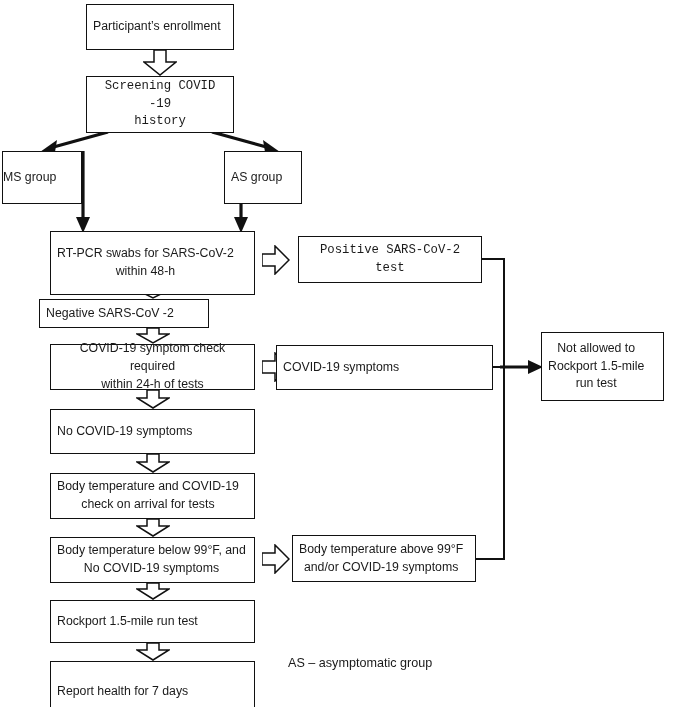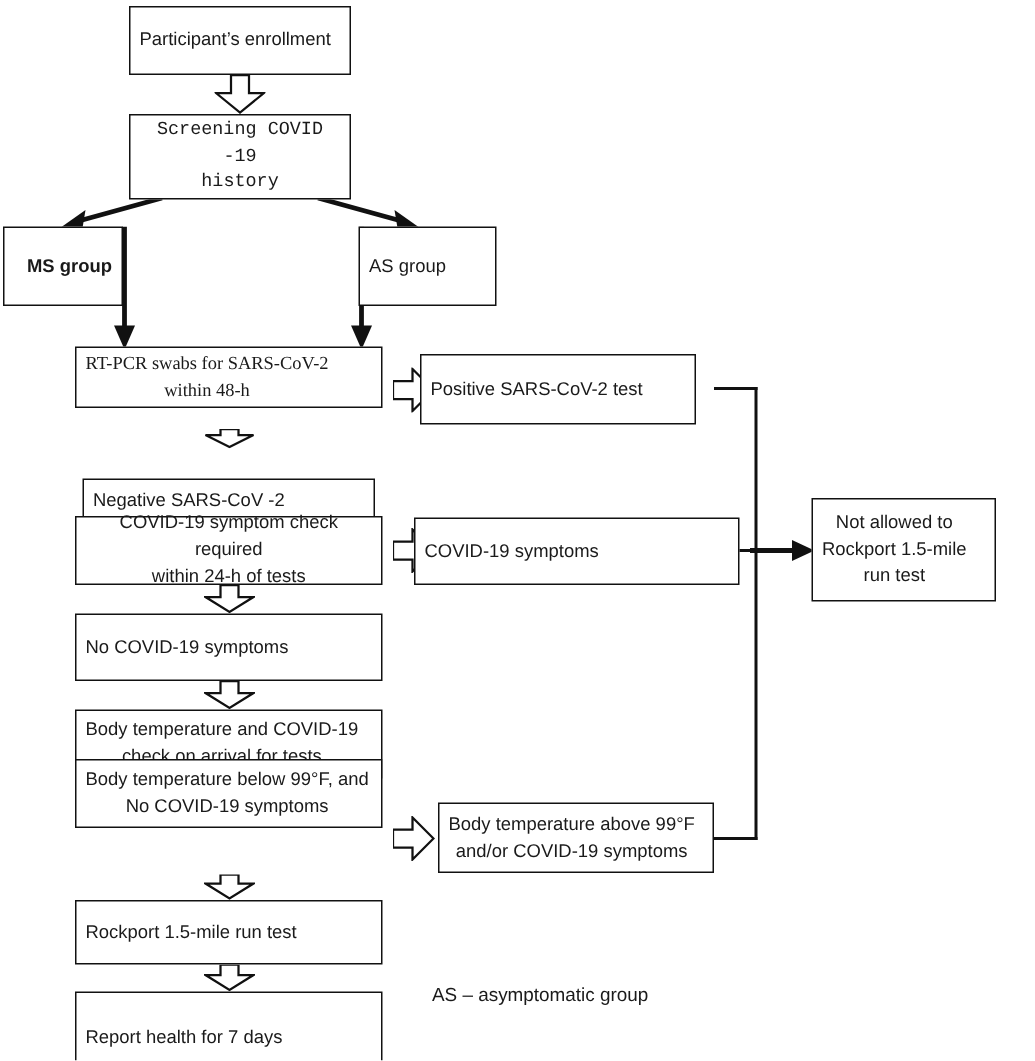--- a/index.html
+++ b/index.html
@@ -37,8 +37,7 @@
   .node.left-align {
     justify-content: flex-start;
     text-align: left;
-    padding-left: 15px;
-    font-weight: bold;
+    padding-left: 0;
   }
   .node .txt {
     display: block;

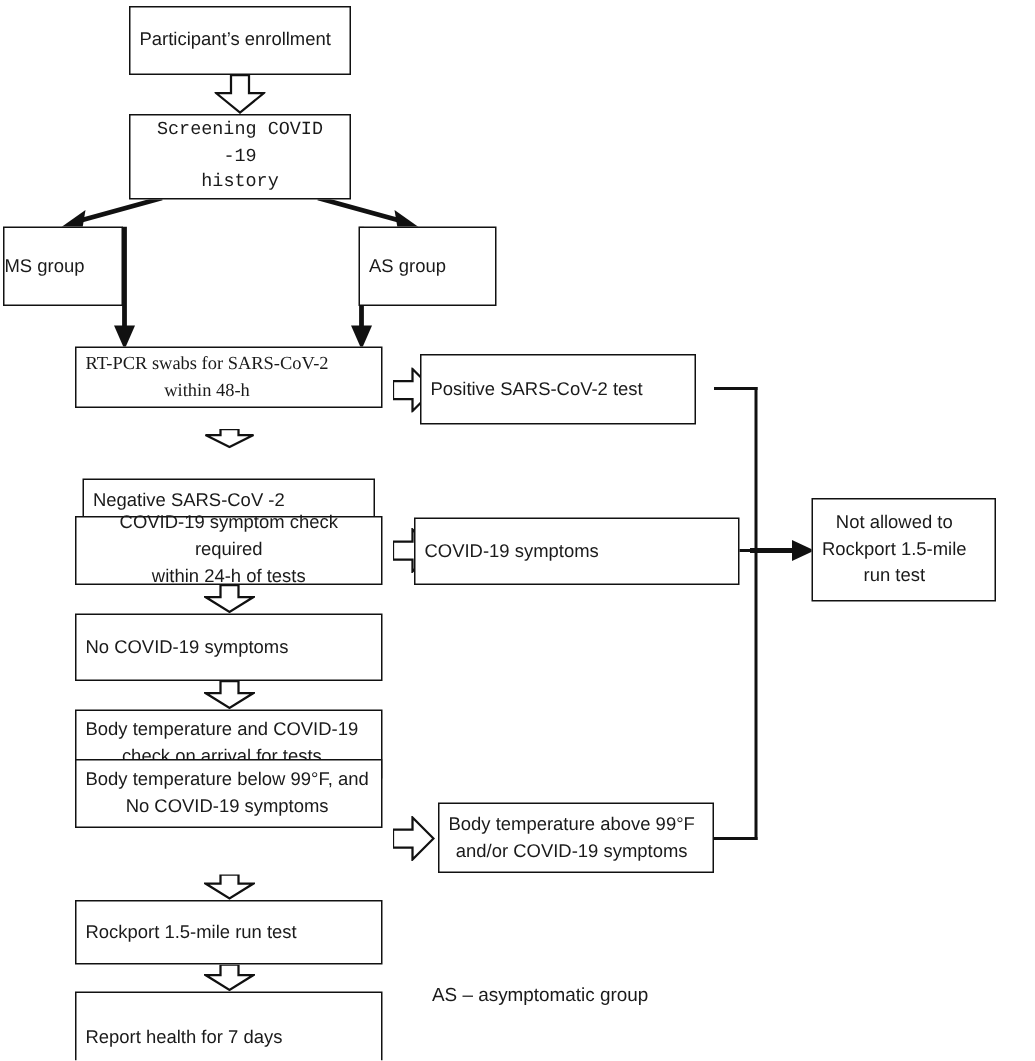--- a/index.html
+++ b/index.html
@@ -115,7 +115,7 @@
     <span class="txt">MS group</span>
   </div>
 
-  <div class="node" style="left:239px; top:151px; width:92px; height:53px;">
+  <div class="node" style="left:224px; top:151px; width:78px; height:53px;">
     <span class="txt">AS group</span>
   </div>
 

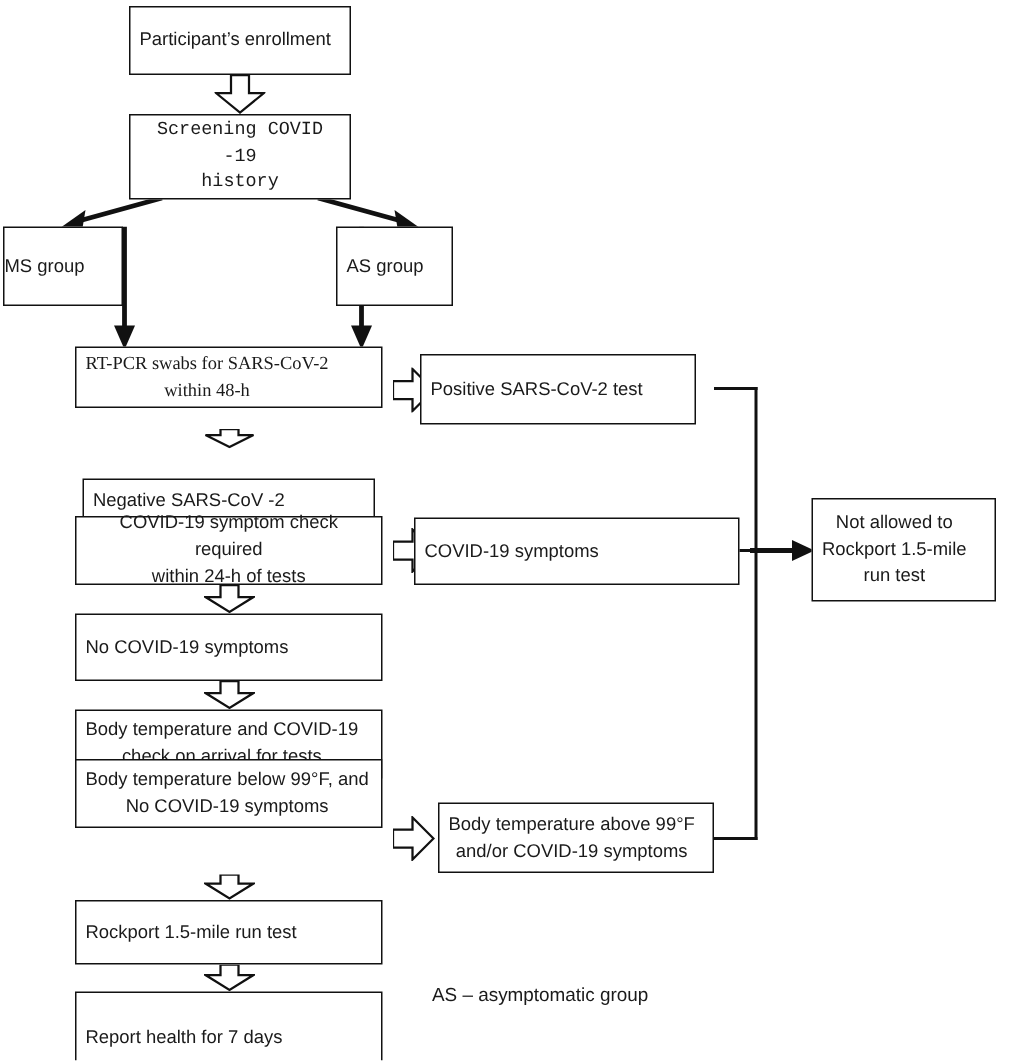--- a/index.html
+++ b/index.html
@@ -119,7 +119,7 @@
     <span class="txt">AS group</span>
   </div>
 
-  <div class="node" style="left:50px; top:231px; width:205px; height:41px;font-family:Liberation Serif, serif;">
+  <div class="node" style="left:50px; top:231px; width:205px; height:64px;">
     <span class="txt">RT-PCR swabs for SARS-CoV-2
 within 48-h</span>
   </div>

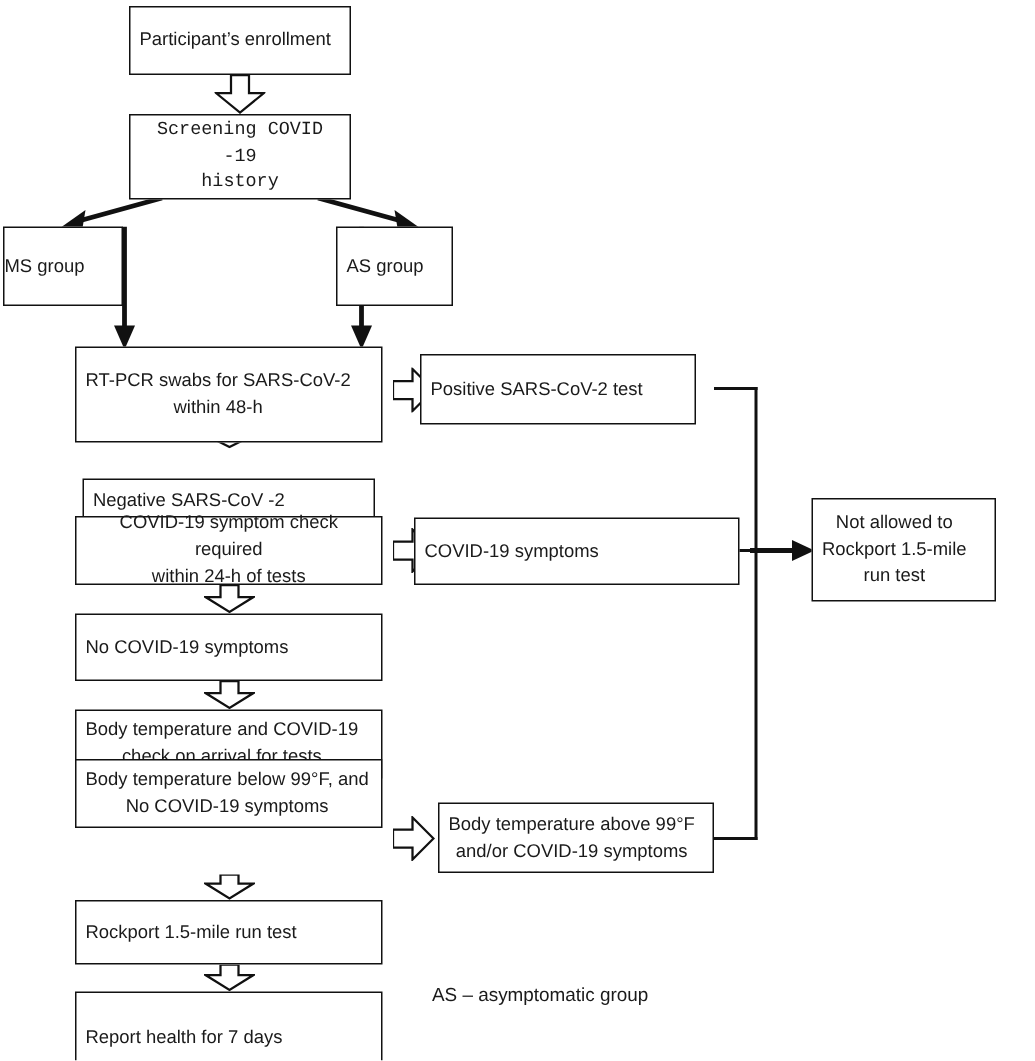--- a/index.html
+++ b/index.html
@@ -124,7 +124,7 @@
 within 48-h</span>
   </div>
 
-  <div class="node" style="left:280px; top:236px; width:184px; height:47px;">
+  <div class="node" style="left:298px; top:236px; width:184px; height:47px;font-family:Liberation Mono, monospace;">
     <span class="txt">Positive SARS-CoV-2 test</span>
   </div>
 

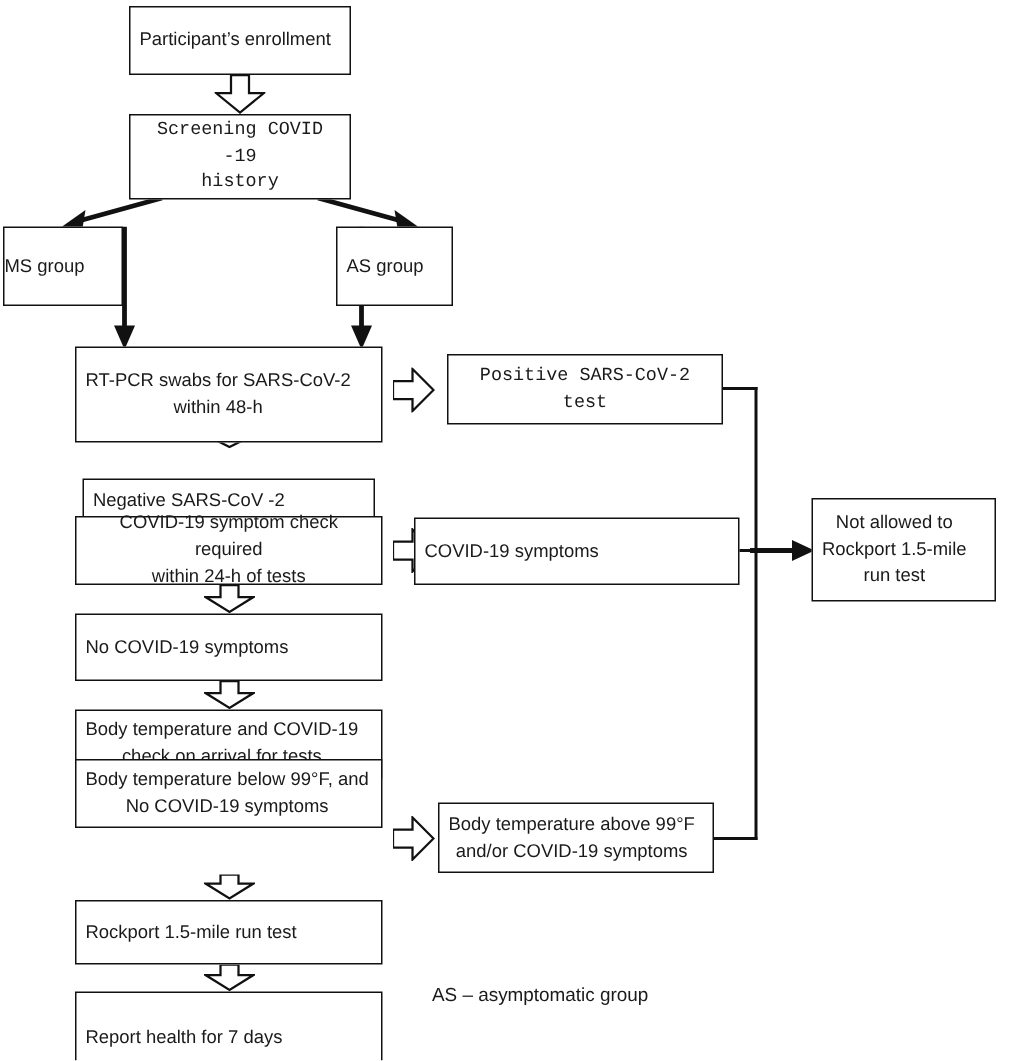--- a/index.html
+++ b/index.html
@@ -128,7 +128,7 @@
     <span class="txt">Positive SARS-CoV-2 test</span>
   </div>
 
-  <div class="node" style="left:55px; top:299px; width:195px; height:29px;margin-top:20px;">
+  <div class="node" style="left:39px; top:299px; width:170px; height:29px;">
     <span class="txt">Negative SARS-CoV -2</span>
   </div>
 

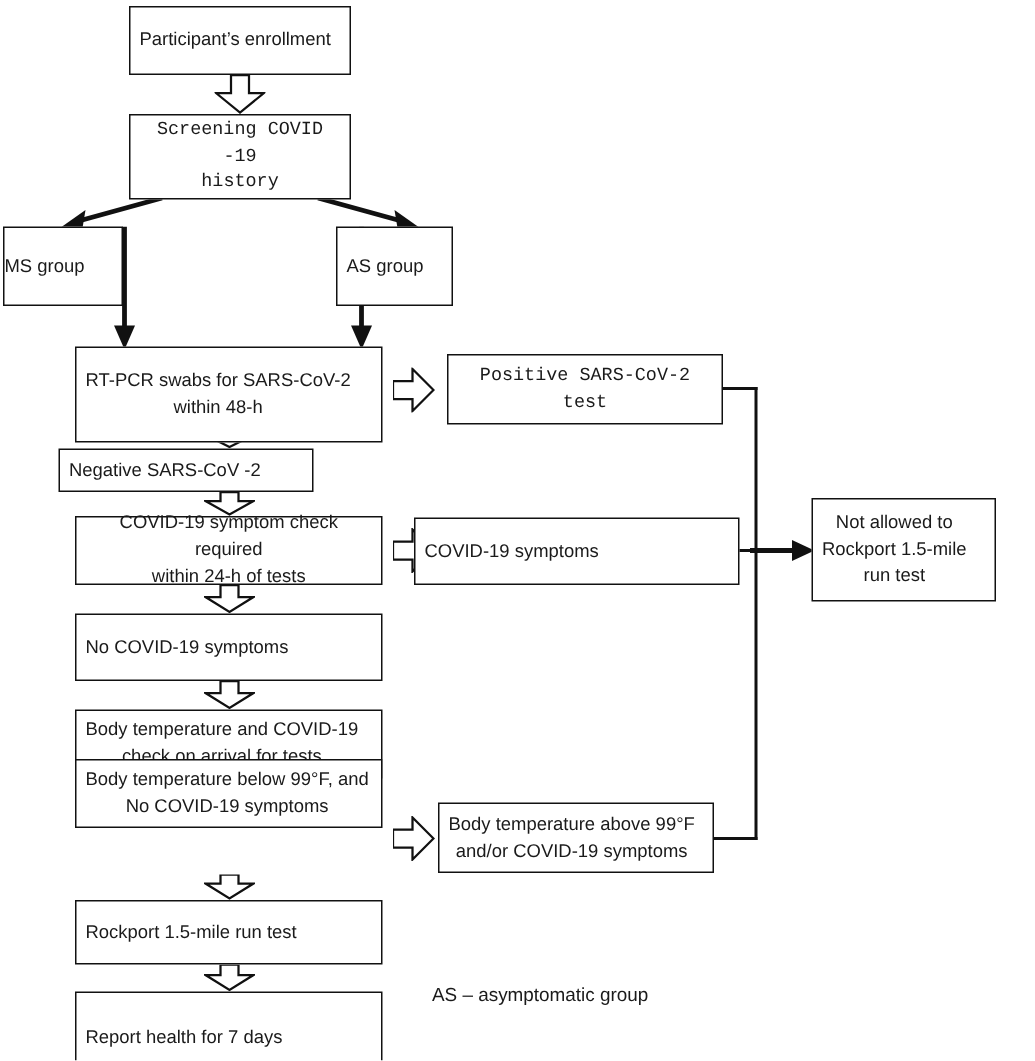--- a/index.html
+++ b/index.html
@@ -156,7 +156,7 @@
 check on arrival for tests</span>
   </div>
 
-  <div class="node" style="left:50px; top:506px; width:205px; height:46px;">
+  <div class="node" style="left:50px; top:537px; width:205px; height:46px;">
     <span class="txt">Body temperature below 99°F, and
 No COVID-19 symptoms</span>
   </div>

